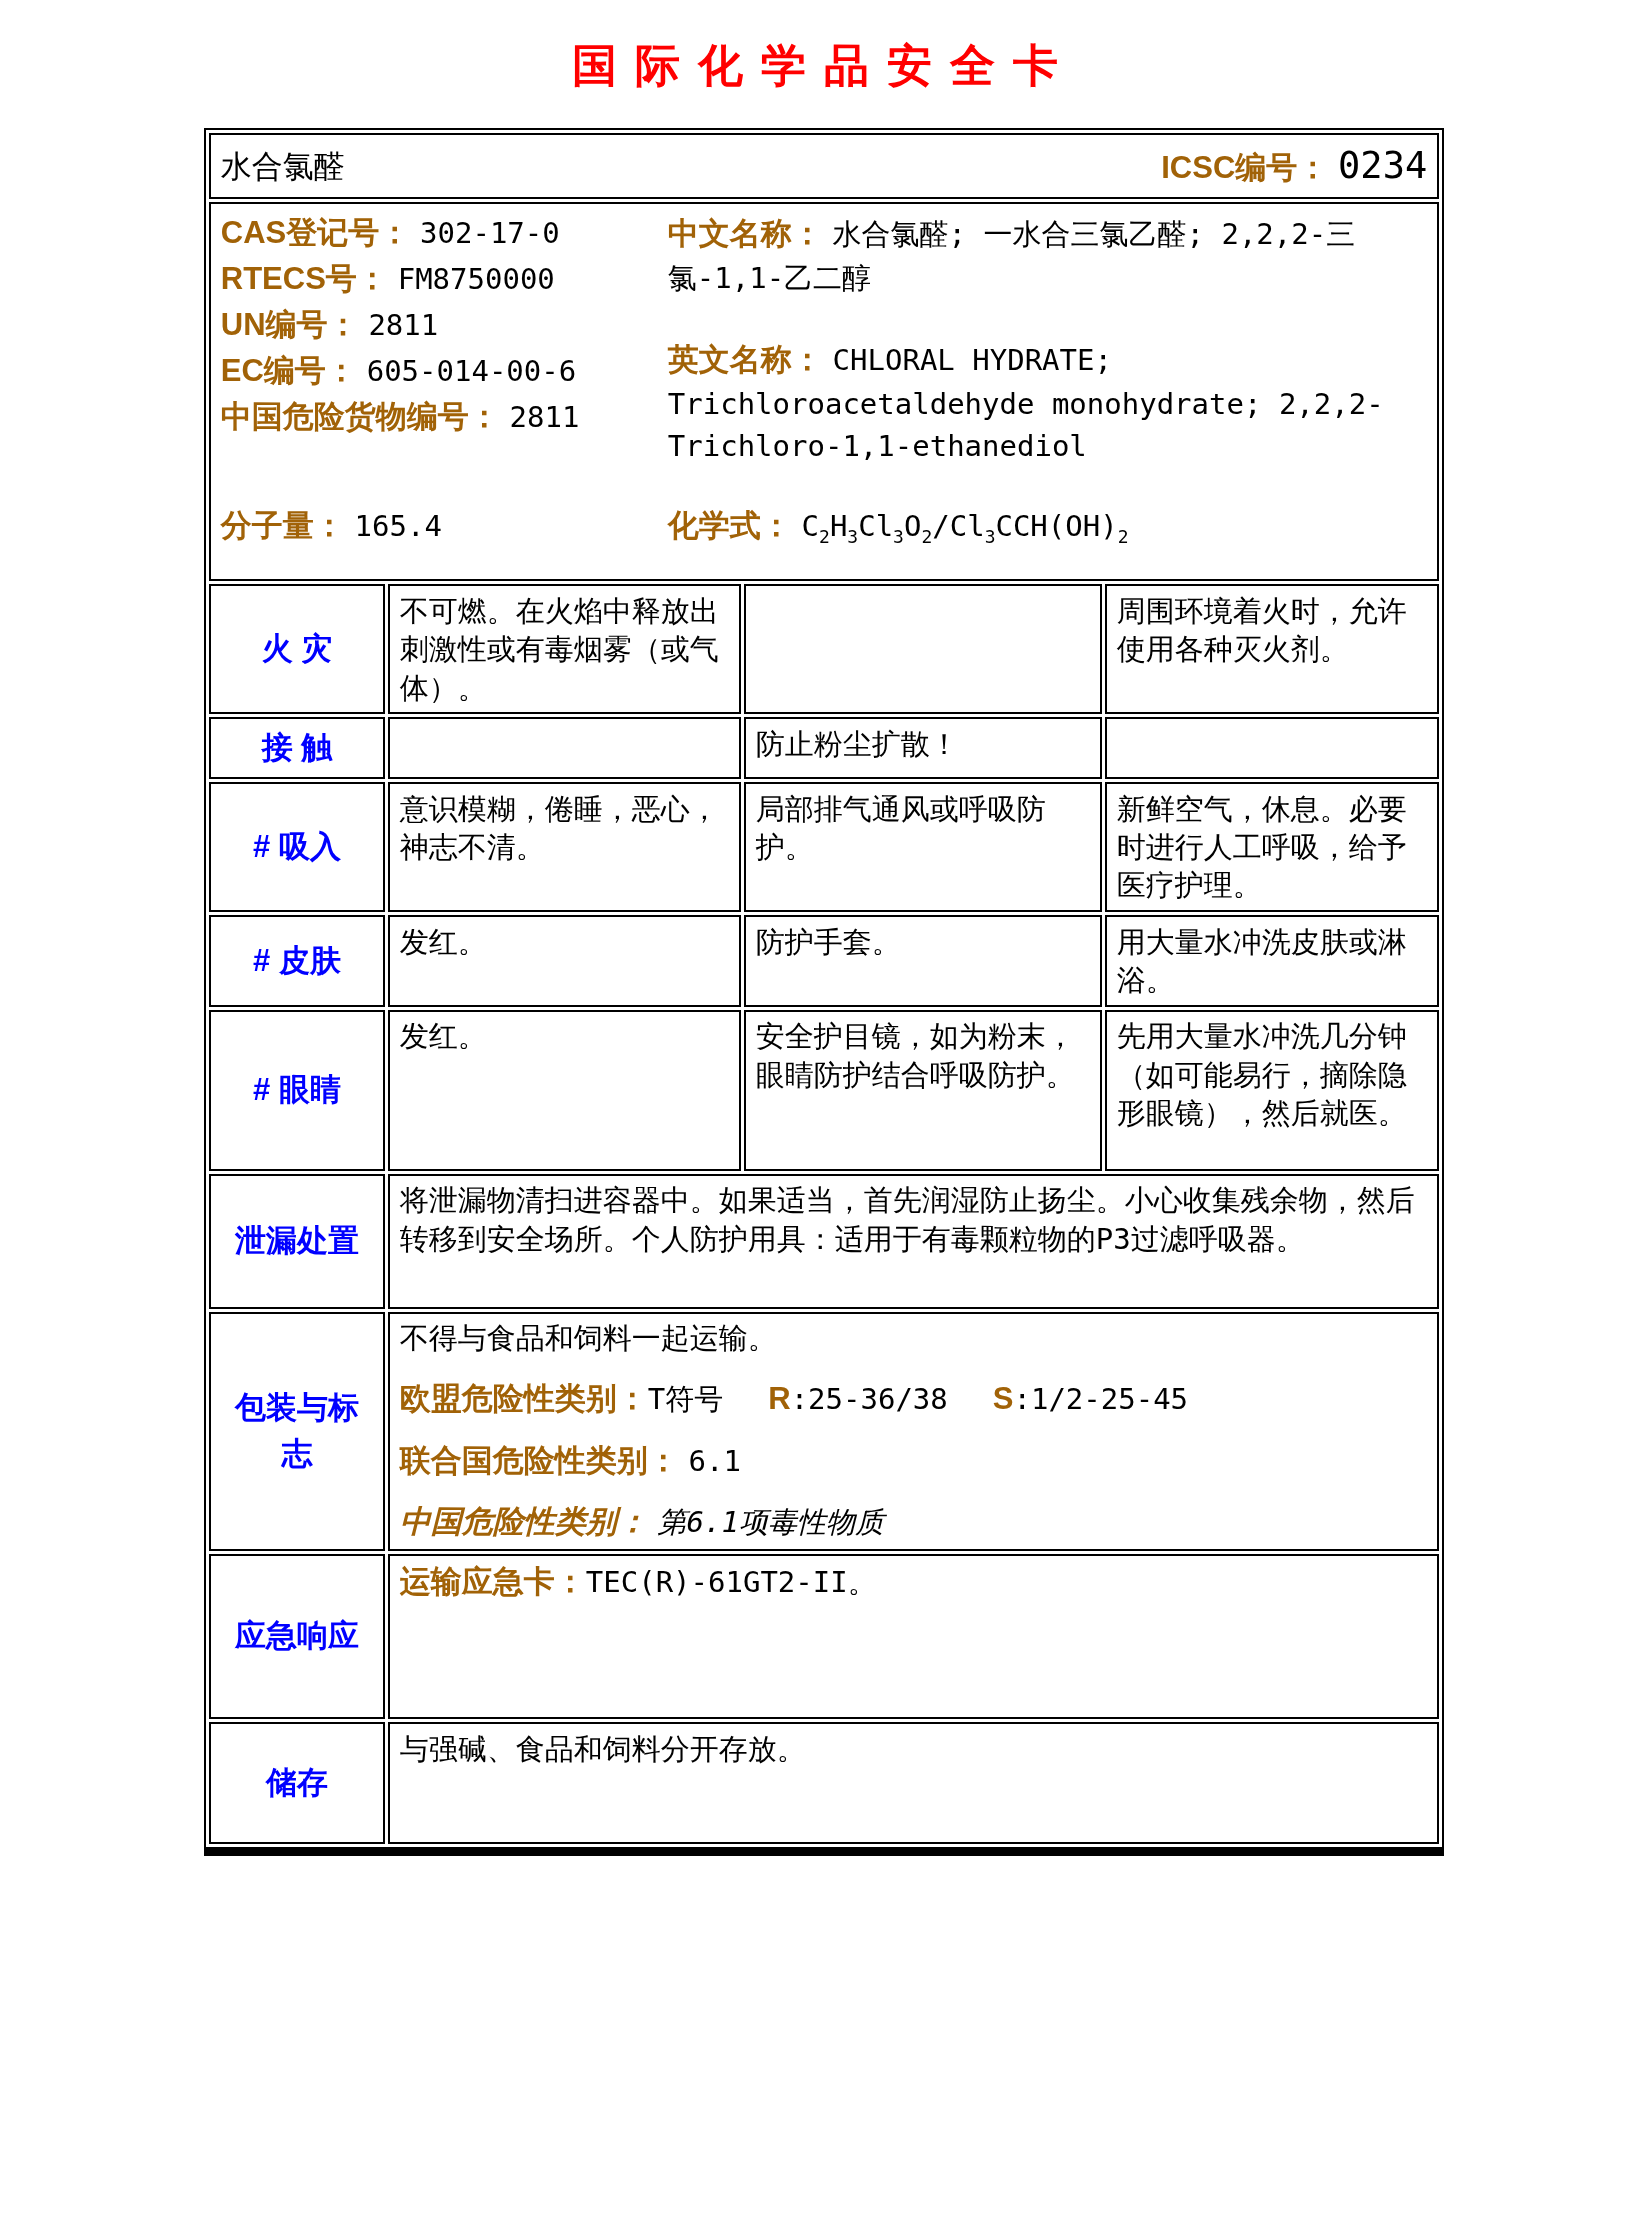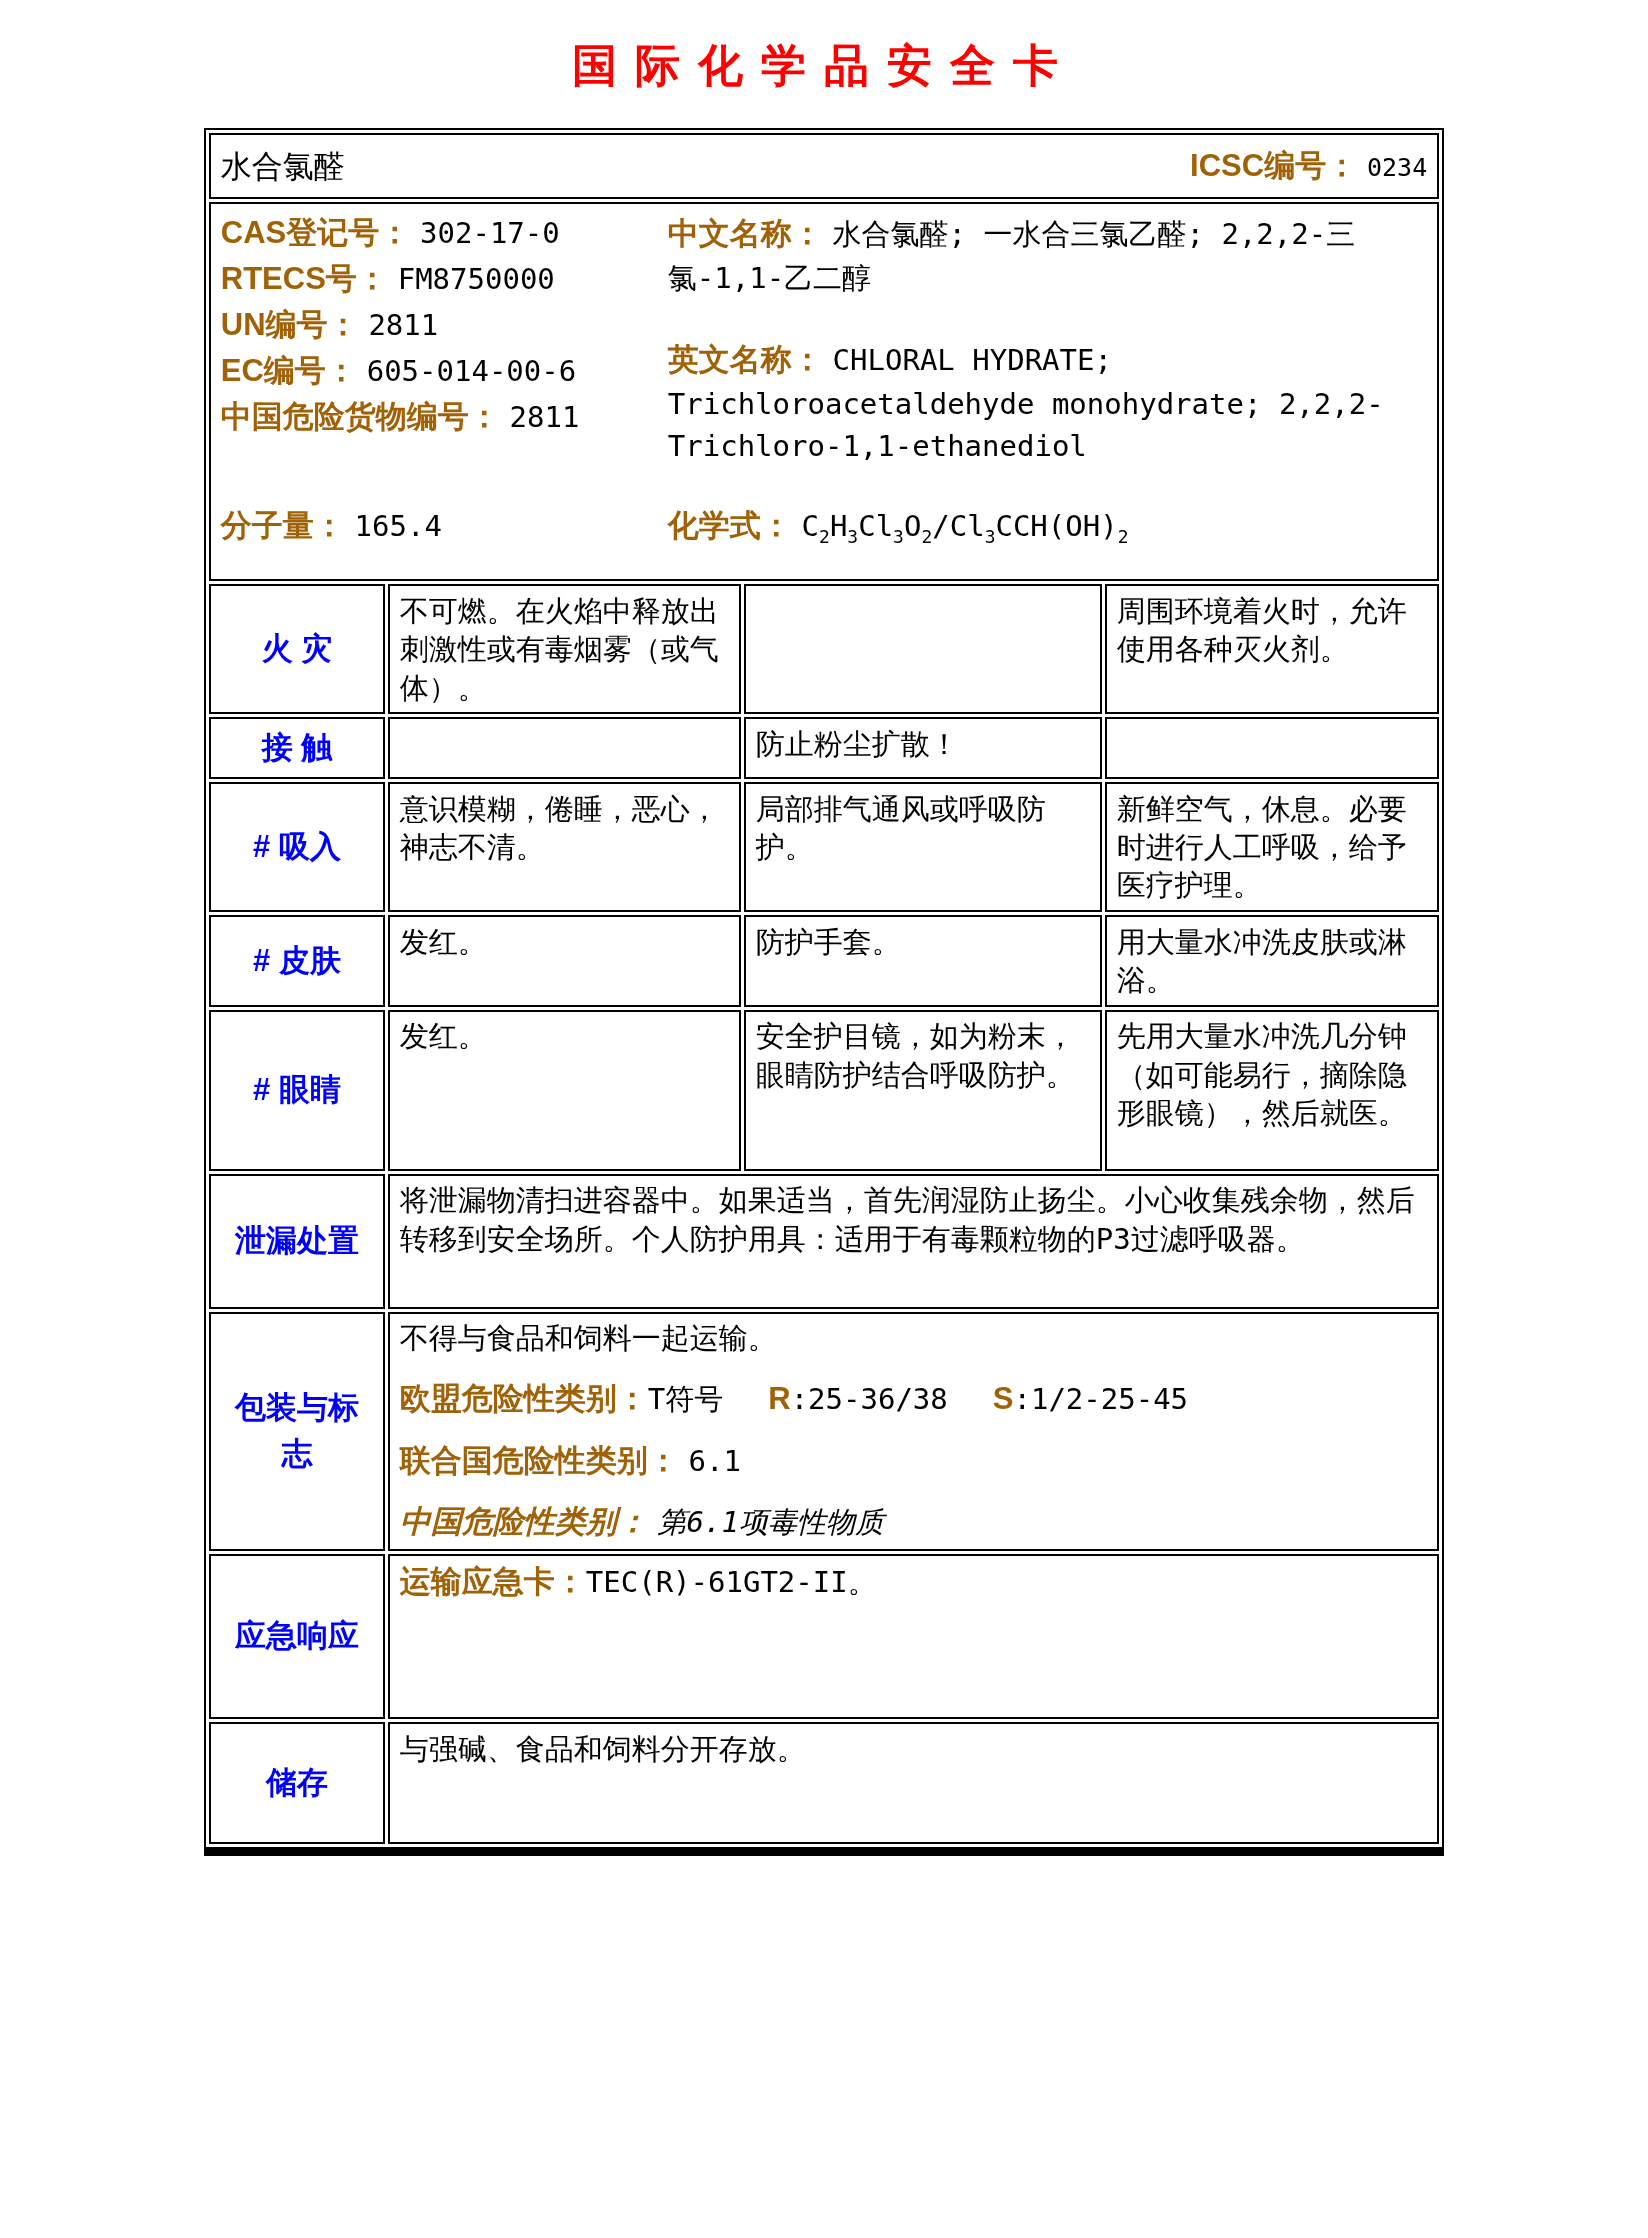--- a/index.html
+++ b/index.html
@@ -53,7 +53,7 @@
   tr.titlebar td{height:66px;vertical-align:middle;}
   .tb-flex{display:flex;justify-content:space-between;align-items:center;}
   .tb-name{font-size:31px;}
-  .tb-icsc .val{font-size:25px;}
+  .tb-icsc .val{font-size:37px;}
 
   
   tr.idrow td{height:372px;}

